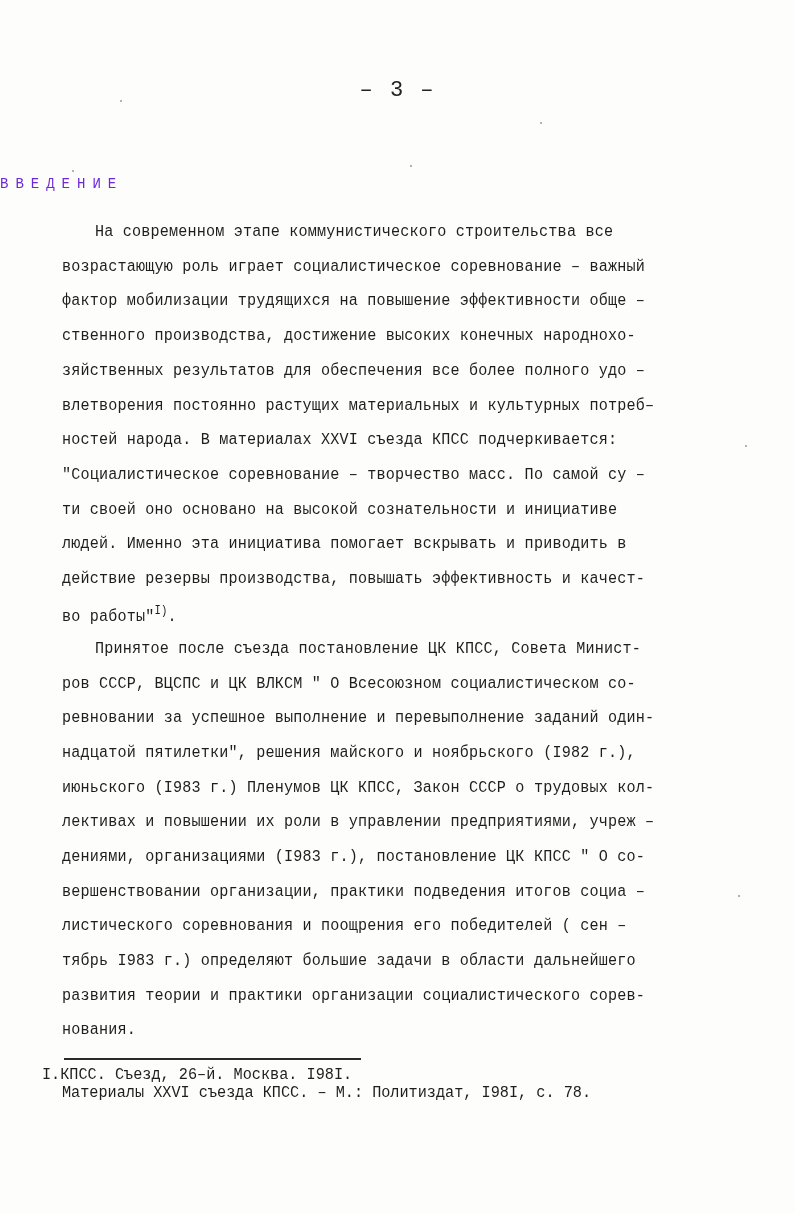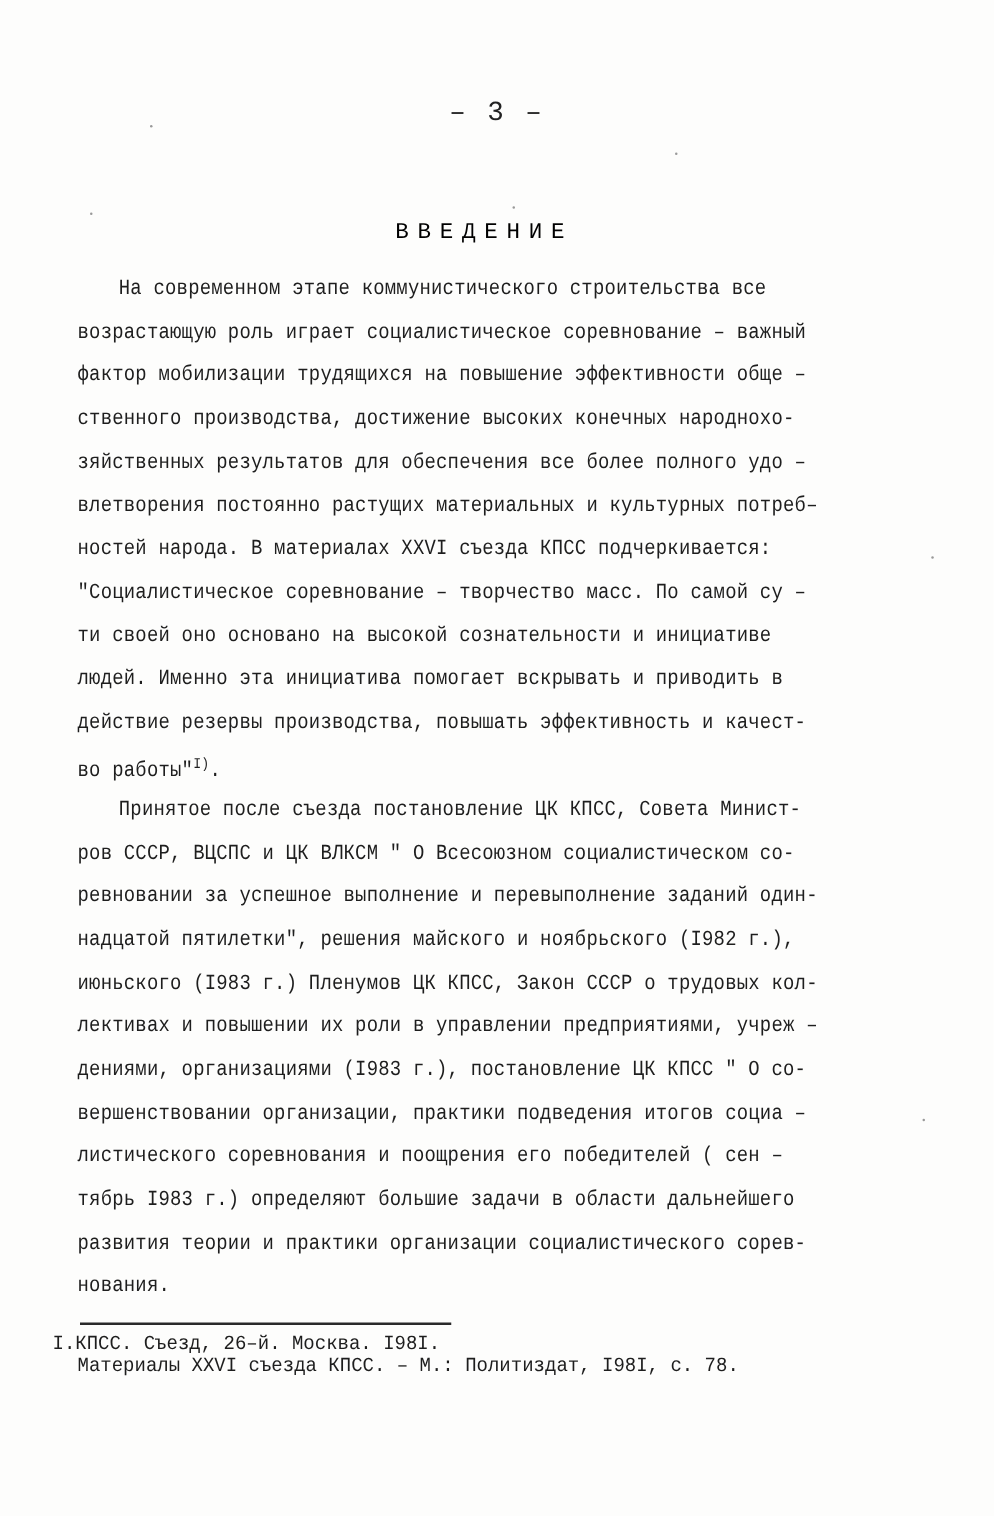--- a/index.html
+++ b/index.html
@@ -8,8 +8,8 @@
   .page { position: absolute; left: 0; top: 0; width: 795px; height: 1213px; background: #fdfdfc; }
   .page-number { position: absolute; top: 78px; left: 0; width: 795px; text-align: center;
                  font-size: 22px; letter-spacing: 2px; color: #222; }
-  .title { position: absolute; top: 176px; left: 0; width: 775px; text-align: center;
-           font-size: 18px; letter-spacing: 7px; color: #000000; }
+  .title { position: absolute; top: 176px; left: 0; width: 775px; 
+           font-size: 14px; letter-spacing: 7px; color: #6d28d9; }
   .line { position: absolute; left: 62px; font-size: 17.2px; white-space: pre; color: #1e1e1e;
           transform: scaleX(0.88); transform-origin: left center; letter-spacing: 0.2px; }
   .line.indent { left: 95px; }

